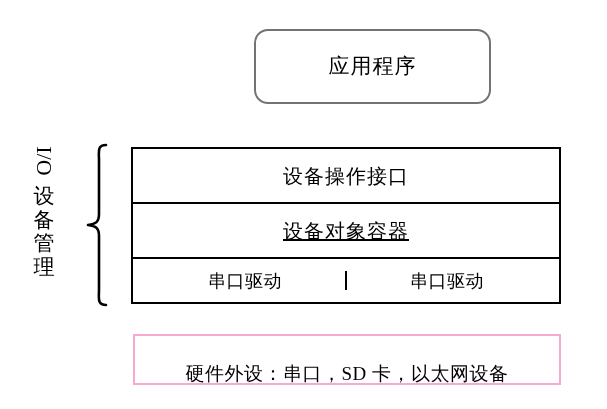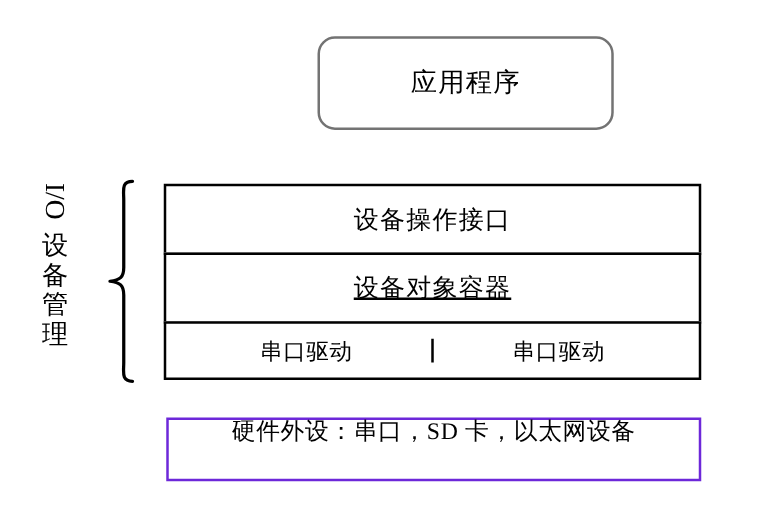--- a/index.html
+++ b/index.html
@@ -147,10 +147,10 @@
     width: 428px;
     height: 51px;
     box-sizing: border-box;
-    border: 2px solid #6d28d9;
-    background: #ffffff;
-    display: flex;
-    align-items: flex-start;
+    border: 2px solid #f9a8d4;
+    background: #ffffff;
+    display: flex;
+    align-items: flex-end;
     justify-content: center;
   }
   #hw-box .boxlabel {

